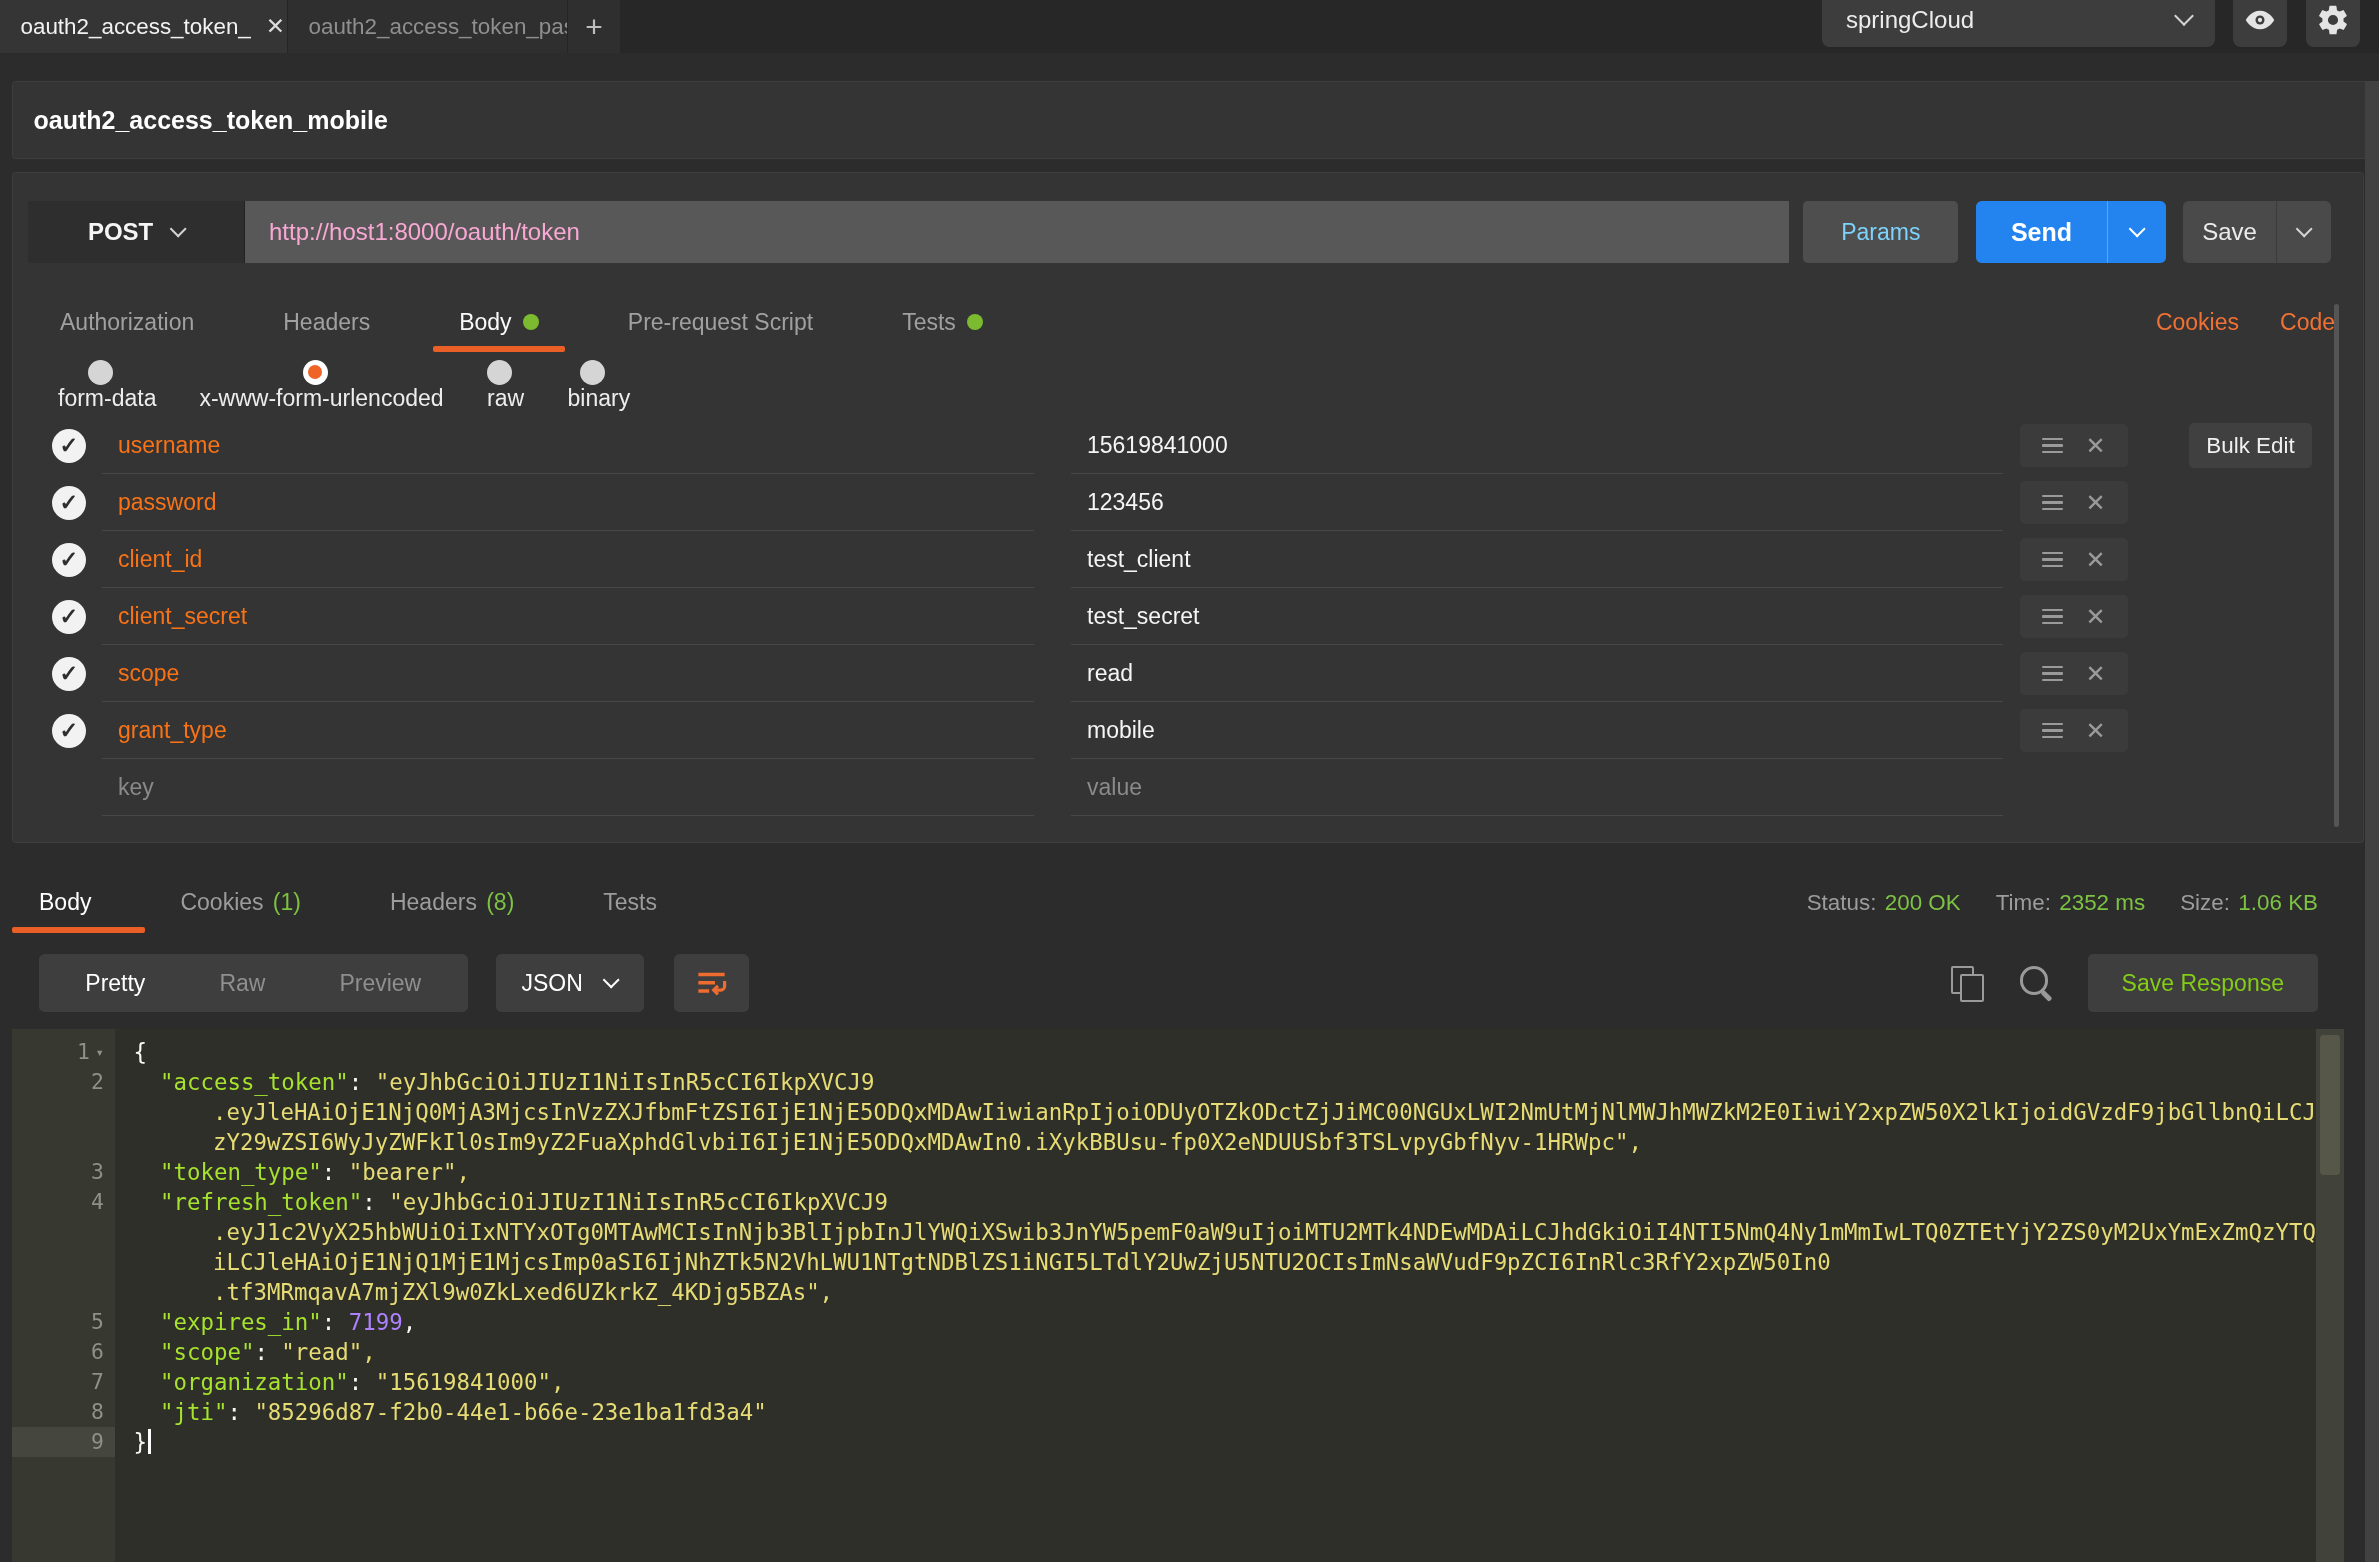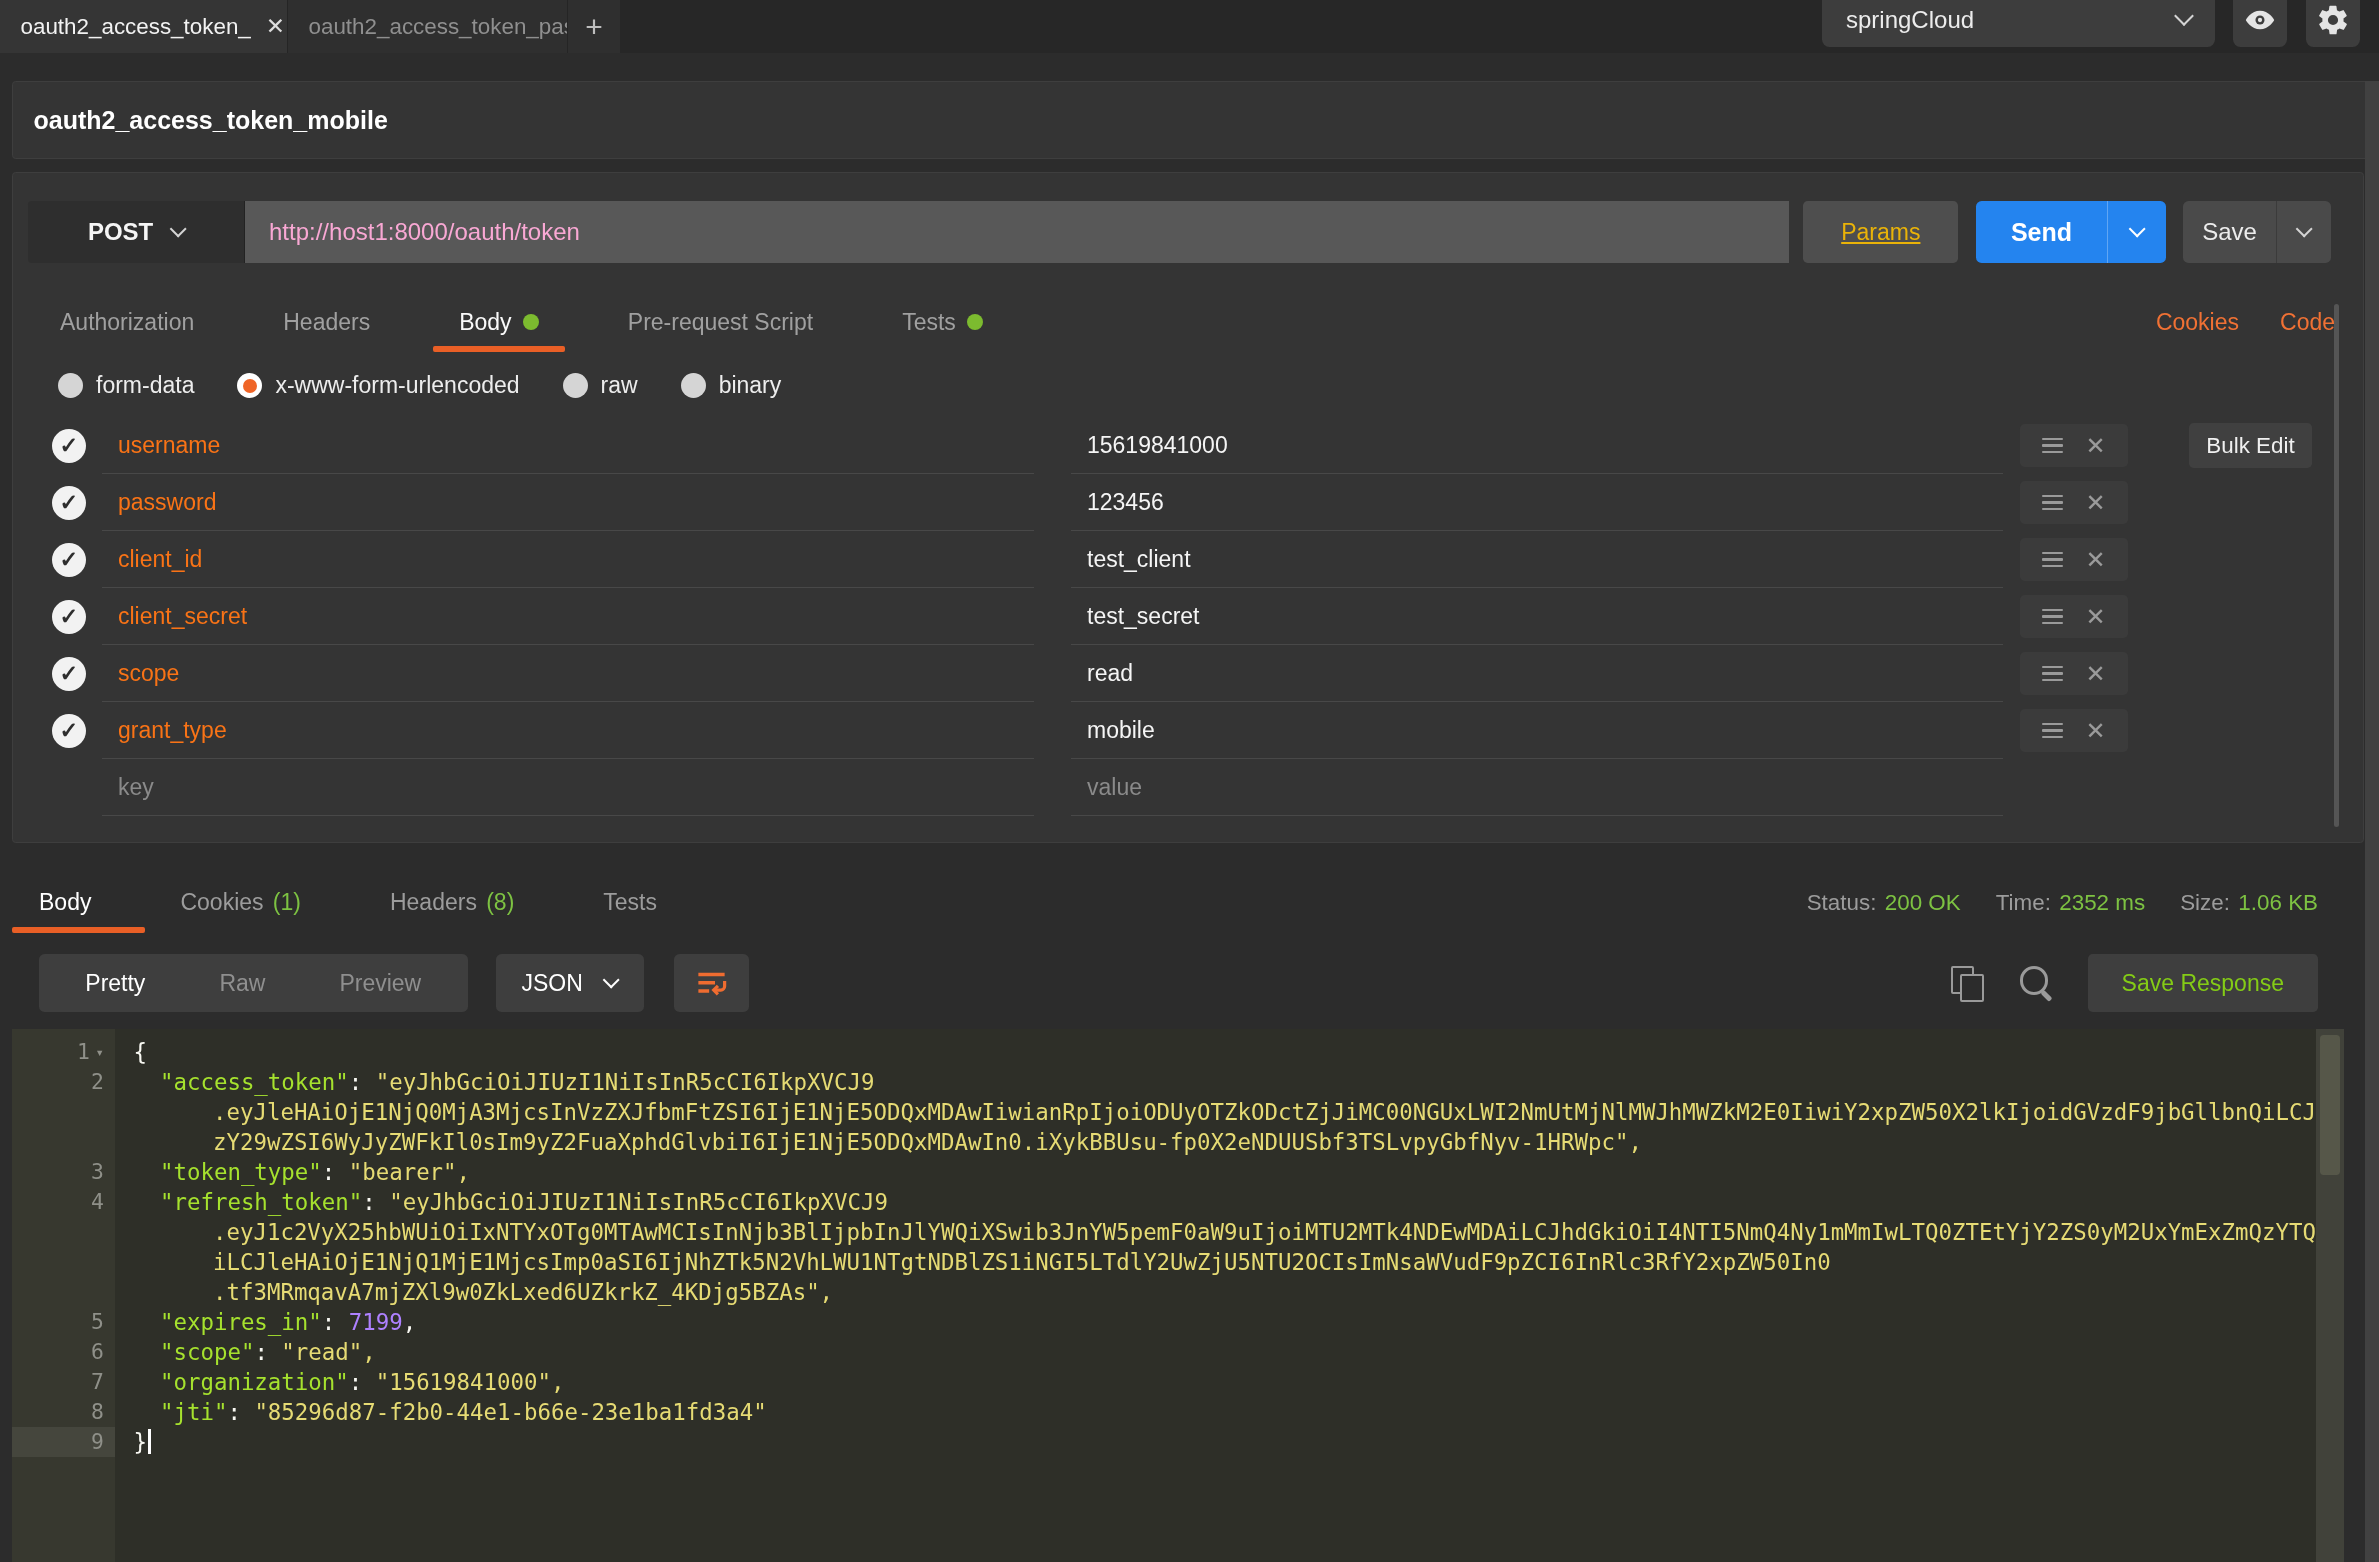--- a/index.html
+++ b/index.html
@@ -41,7 +41,7 @@
                  font-size:24px;font-weight:700;color:#f5f5f5;}
   .url-field{flex:1;background:#585858;color:#f9a8d4;font-size:24px;display:flex;align-items:center;padding:0 24px;}
   .params-btn{width:155px;background:#4e4e4e;margin-left:14px;border-radius:4.7px;display:flex;
-              align-items:center;justify-content:center;font-size:23px;color:#eab308;text-decoration:underline;}
+              align-items:center;justify-content:center;font-size:23px;color:#7dd3fc;}
   .send-btn{margin-left:17.7px;display:flex;border-radius:5.6px;overflow:hidden;background:#2484ef;}
   .send-main{width:131px;display:flex;align-items:center;justify-content:center;font-size:25px;font-weight:600;color:#fff;}
   .send-chev{width:58px;border-left:0.9px solid rgba(255,255,255,.28);display:flex;align-items:center;justify-content:center;}

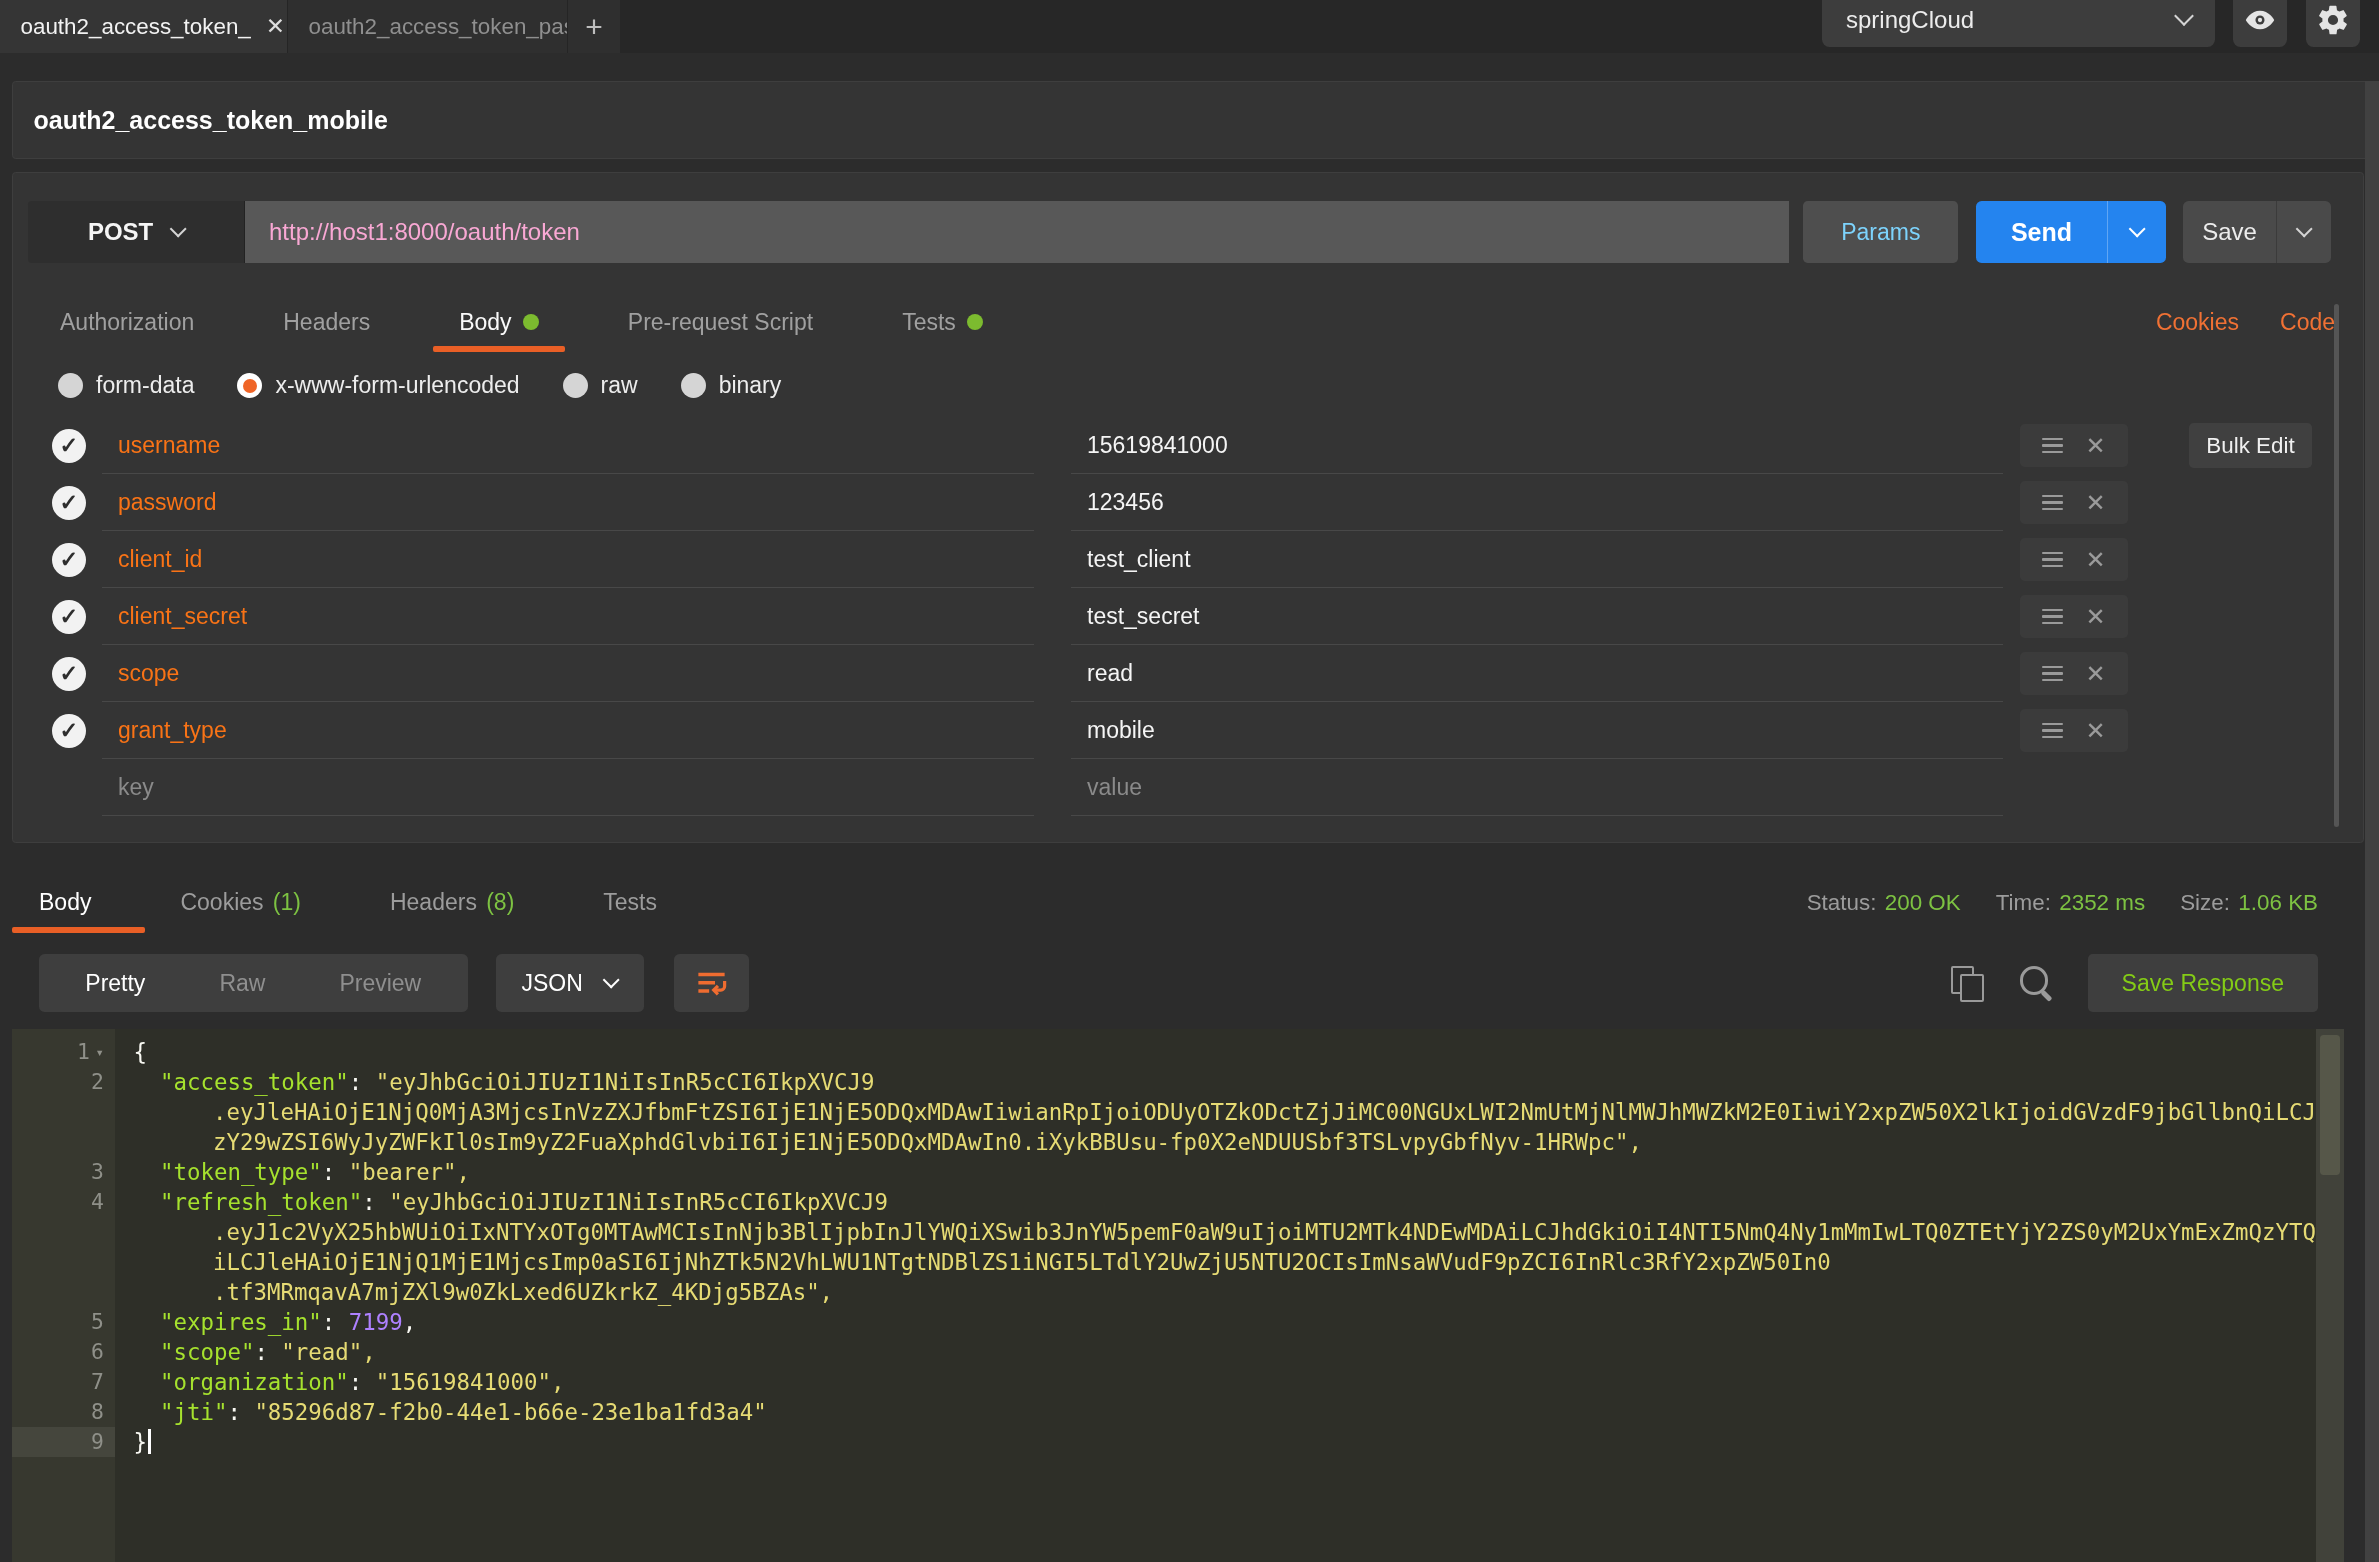--- a/index.html
+++ b/index.html
@@ -60,7 +60,7 @@
 
   .modes{position:absolute;left:45px;top:192px;height:41px;display:flex;align-items:center;gap:43px;
          font-size:23px;color:#ededed;}
-  .mode{display:flex;align-items:center;}
+  .mode{display:flex;align-items:center;flex-direction:column;}
   .radio{width:25px;height:25px;border-radius:50%;background:#d5d5d5;margin-right:13px;position:relative;flex:0 0 auto;}
   .radio.sel{background:#ffffff;}
   .radio.sel::after{content:'';position:absolute;left:5.6px;top:5.6px;width:14px;height:14px;border-radius:50%;background:#ef6426;}

